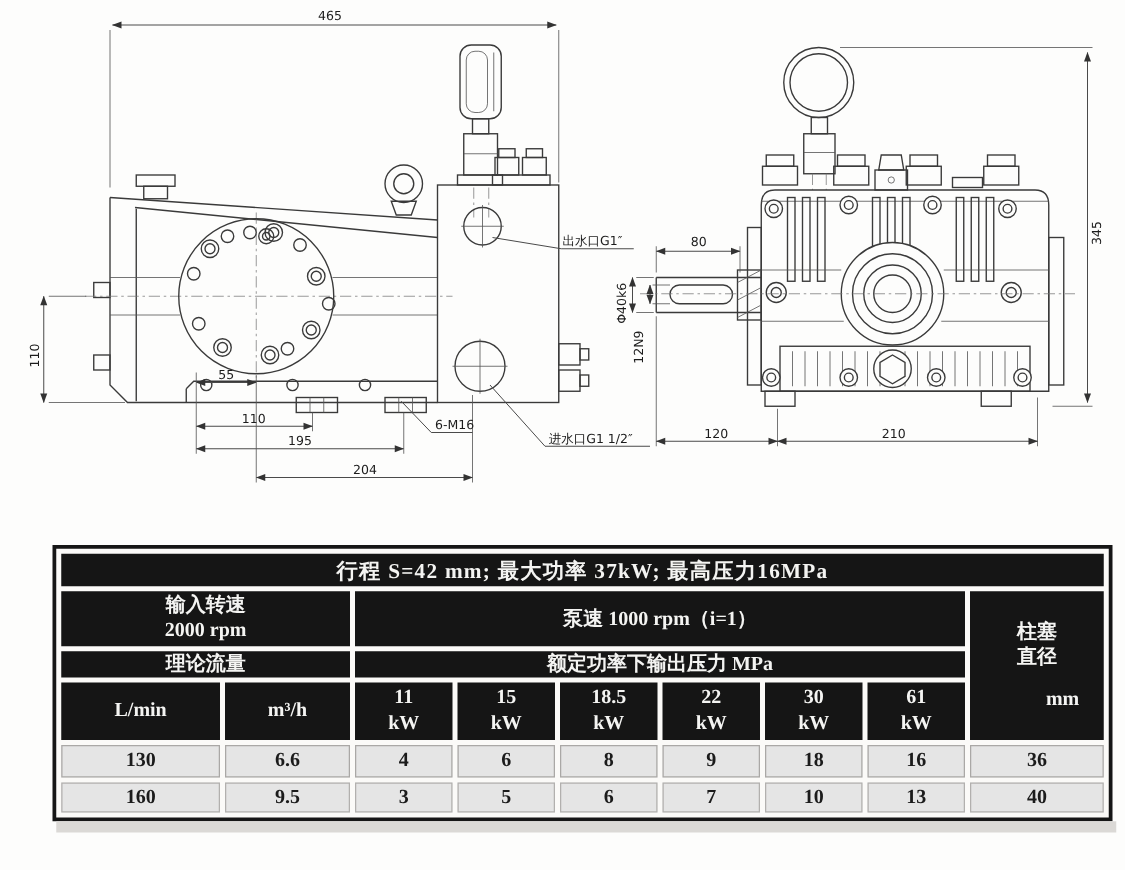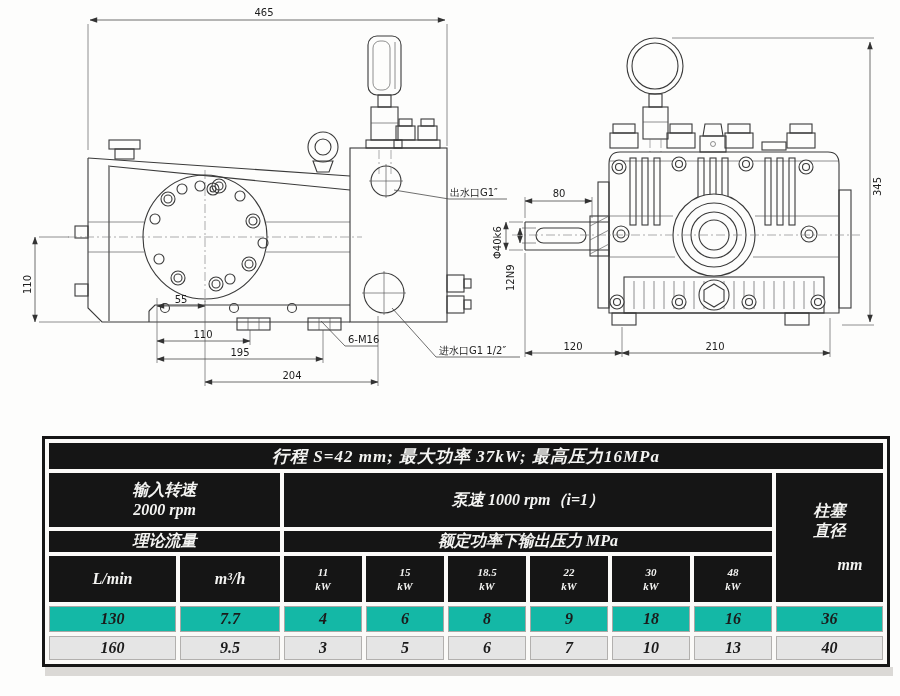--- a/index.html
+++ b/index.html
@@ -17,7 +17,7 @@
   .tbl-wrap{width:854px;margin:2px 0 0 30px;}
   table.spec{border-collapse:separate;border-spacing:4px;background:#fbfaf8;
              border:3px solid #161616;width:848px;table-layout:fixed;}
-  td{text-align:center;vertical-align:middle;padding:0;font-style:italic;}
+  td{text-align:center;vertical-align:middle;padding:0;}
   .hc{background:#151515;color:#f4f4f2;font-weight:bold;}
   .title-cell{font-size:17px;letter-spacing:1px;}
   .hc .sub{line-height:1.25;font-size:16px;}

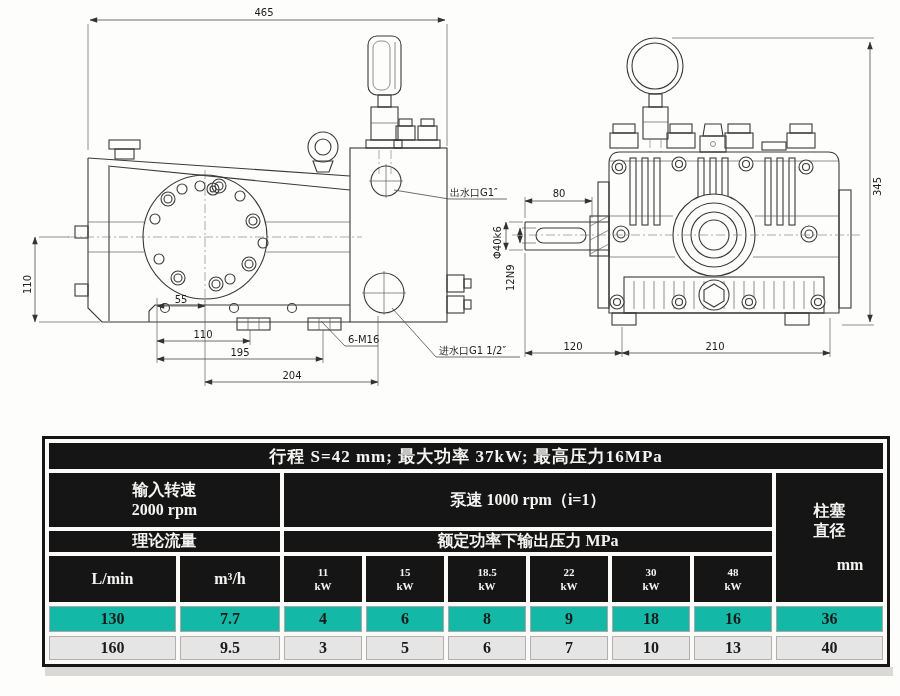--- a/index.html
+++ b/index.html
@@ -22,7 +22,7 @@
   .title-cell{font-size:17px;letter-spacing:1px;}
   .hc .sub{line-height:1.25;font-size:16px;}
   .pw{line-height:1.3;font-size:11px;}
-  .r-title{height:26px}.r2{height:54px}.r3{height:20px}.r4{height:46px}
+  .r-title{height:26px}.r2{height:44px}.r3{height:20px}.r4{height:46px}
   .r5{height:26px}.r6{height:24px}
   .hc16{font-size:16px}
   .drow td{font-weight:bold;font-size:16px;color:#1b1b1b;border:1px solid #aaa8a6;}

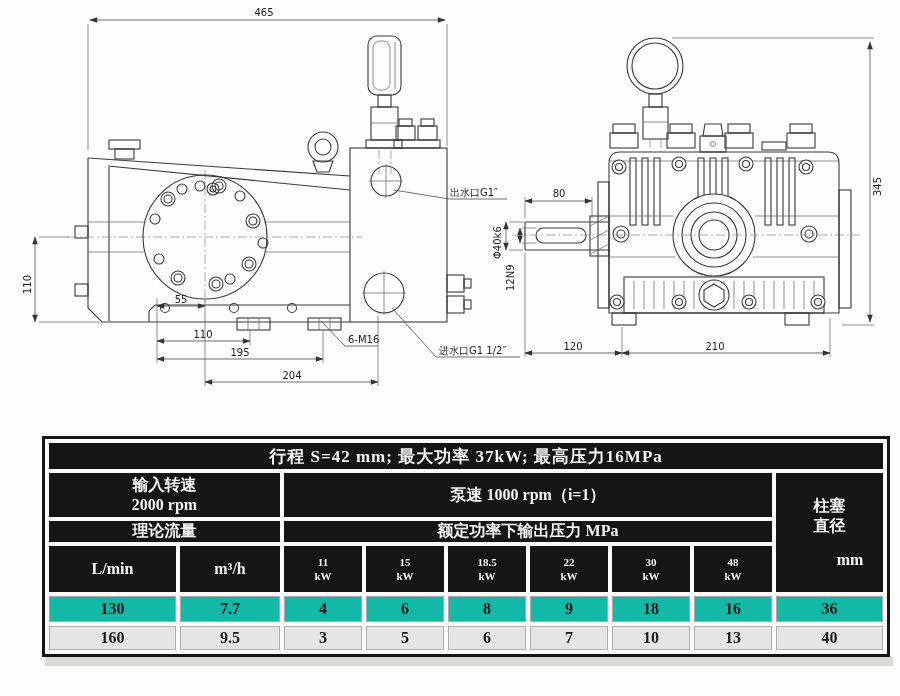--- a/index.html
+++ b/index.html
@@ -21,7 +21,7 @@
   .hc{background:#151515;color:#f4f4f2;font-weight:bold;}
   .title-cell{font-size:17px;letter-spacing:1px;}
   .hc .sub{line-height:1.25;font-size:16px;}
-  .pw{line-height:1.3;font-size:11px;}
+  .pw{line-height:1.3;font-size:16px;}
   .r-title{height:26px}.r2{height:44px}.r3{height:20px}.r4{height:46px}
   .r5{height:26px}.r6{height:24px}
   .hc16{font-size:16px}

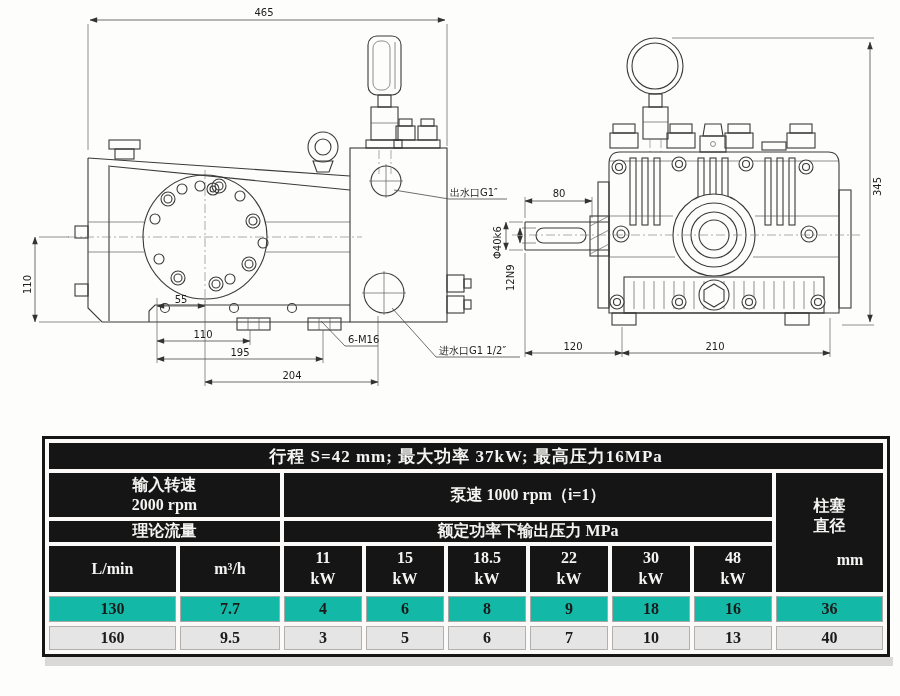--- a/index.html
+++ b/index.html
@@ -352,7 +352,7 @@
           <div class="pw">kW</div>
         </td>
         <td class="hc">
-          <div class="pw">48</div>
+          <div class="pw">61</div>
           <div class="pw">kW</div>
         </td>
       </tr>

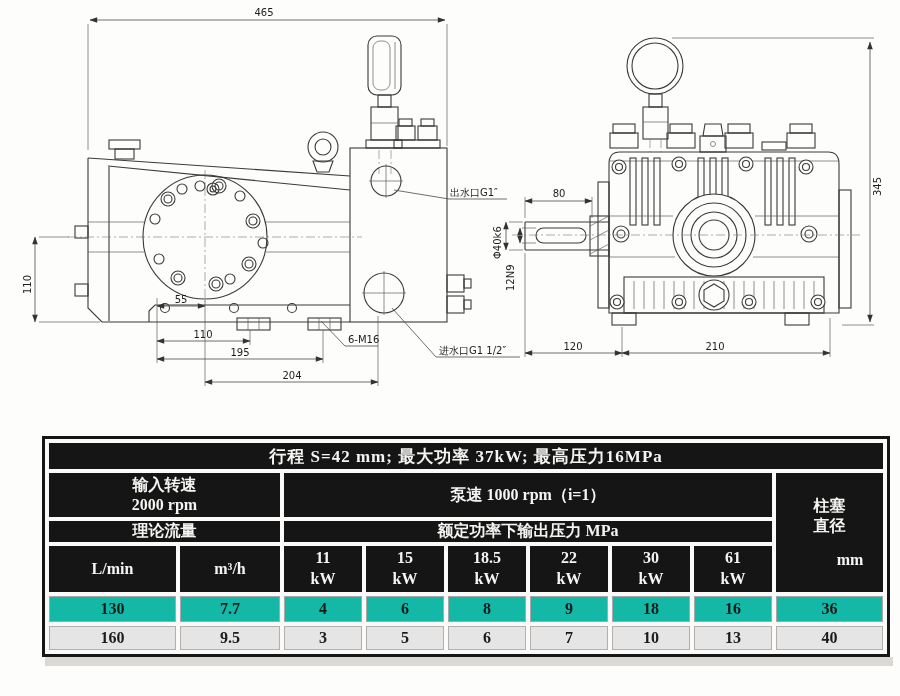--- a/index.html
+++ b/index.html
@@ -26,7 +26,7 @@
   .r5{height:26px}.r6{height:24px}
   .hc16{font-size:16px}
   .drow td{font-weight:bold;font-size:16px;color:#1b1b1b;border:1px solid #aaa8a6;}
-  .light td{background:#14b8a6;}
+  .light td{background:#e5e5e5;}
   .grey td{background:#e5e5e5;border-color:#b2b0ae;}
   .mmgap{margin-top:14px;margin-left:41px;}
   .bottom-strip{width:848px;height:9px;background:#dbd9d6;margin-left:3px;}

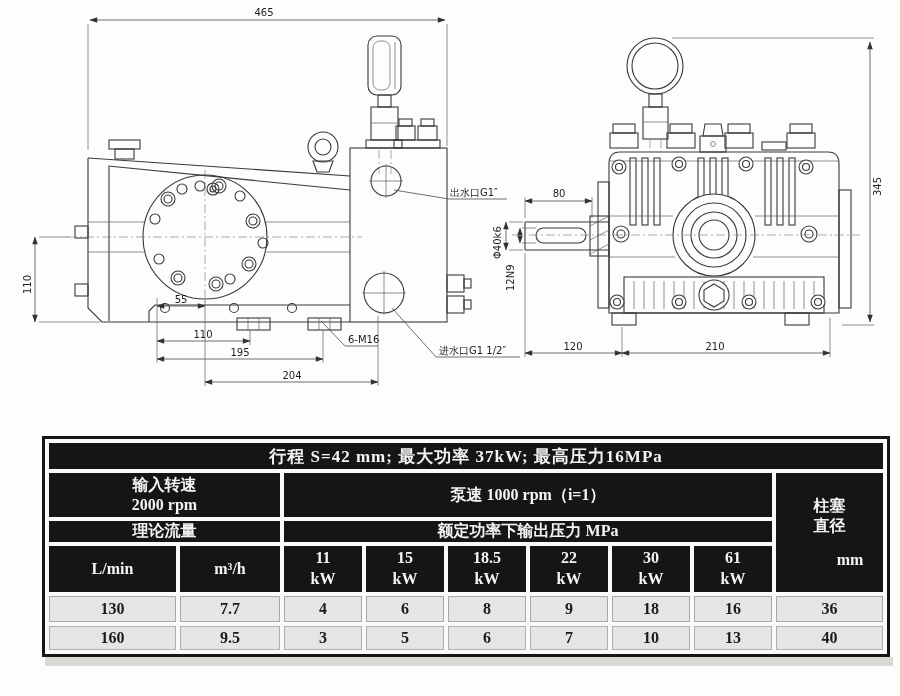--- a/index.html
+++ b/index.html
@@ -358,7 +358,7 @@
       </tr>
       <tr class="drow light r5">
         <td>130</td>
-        <td>7.7</td>
+        <td>6.6</td>
         <td>4</td>
         <td>6</td>
         <td>8</td>

